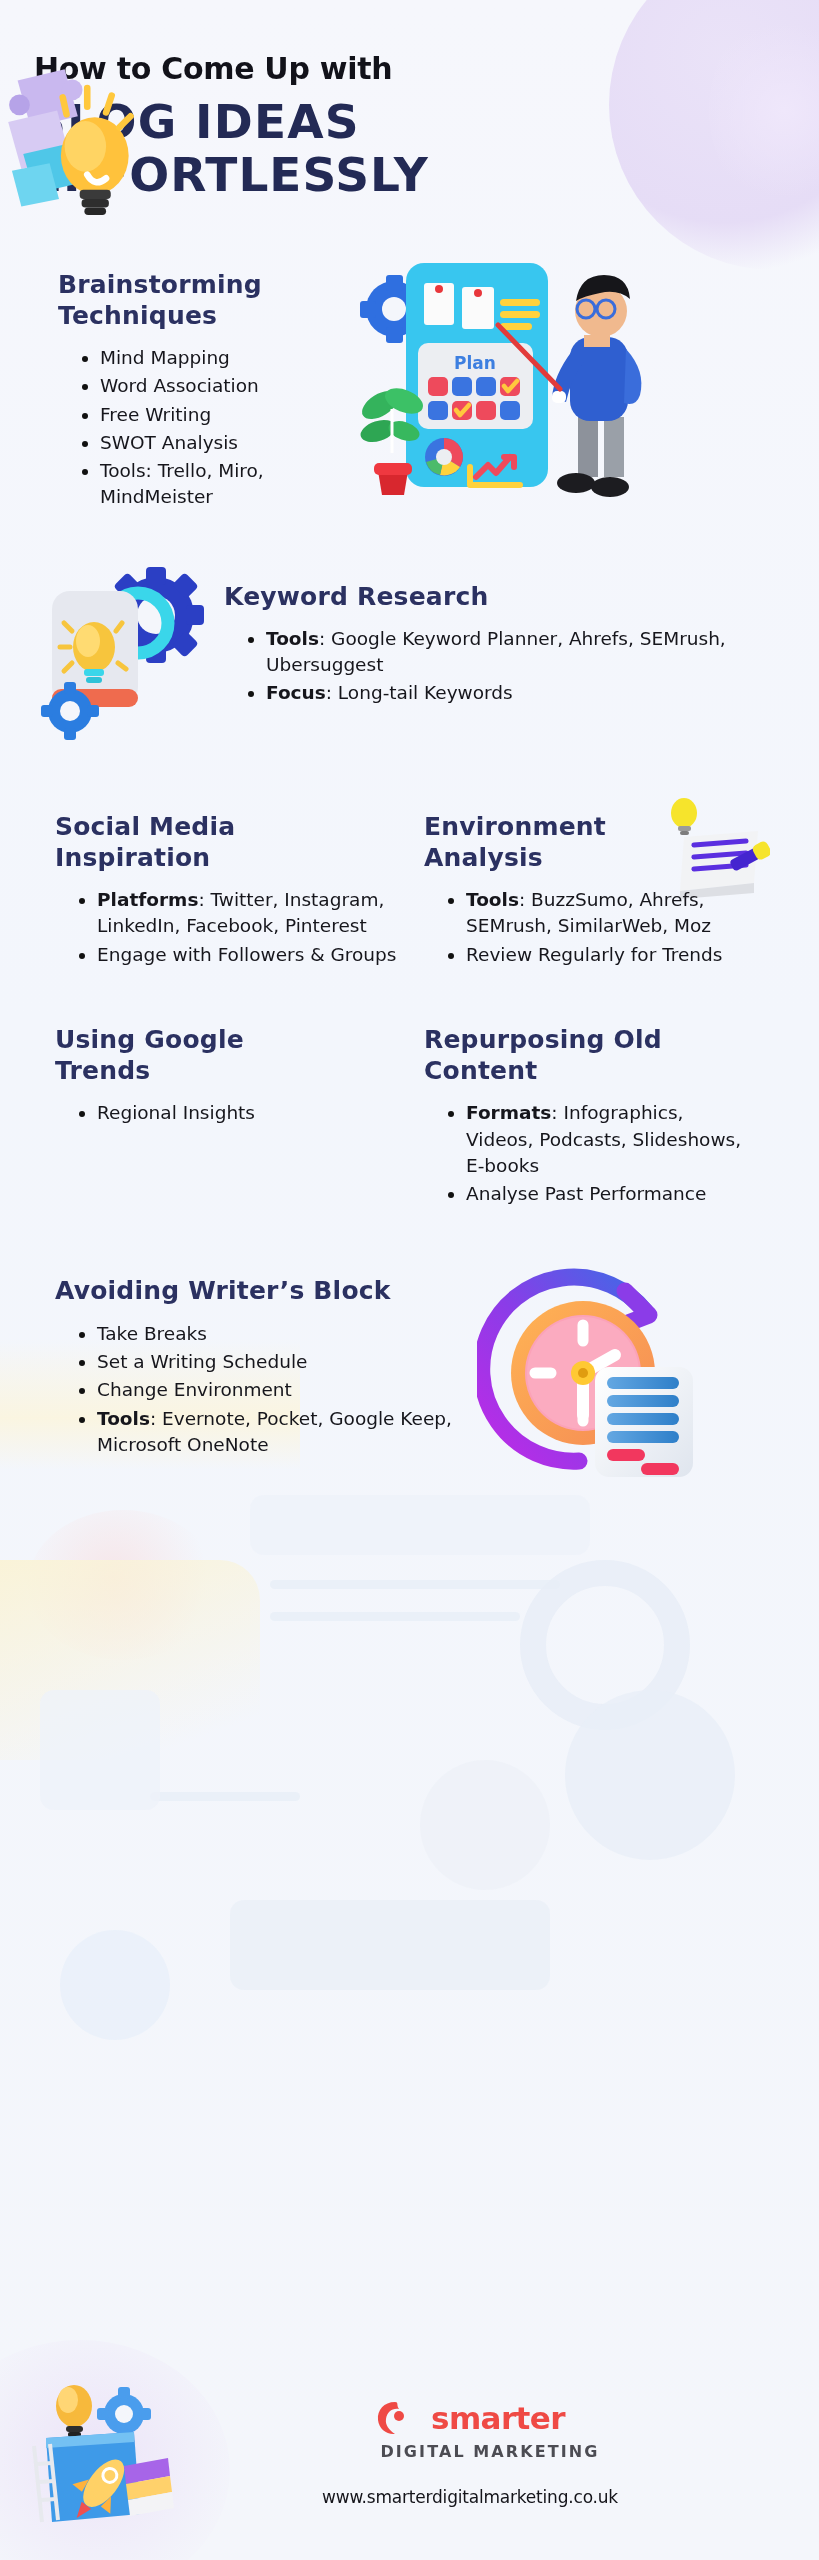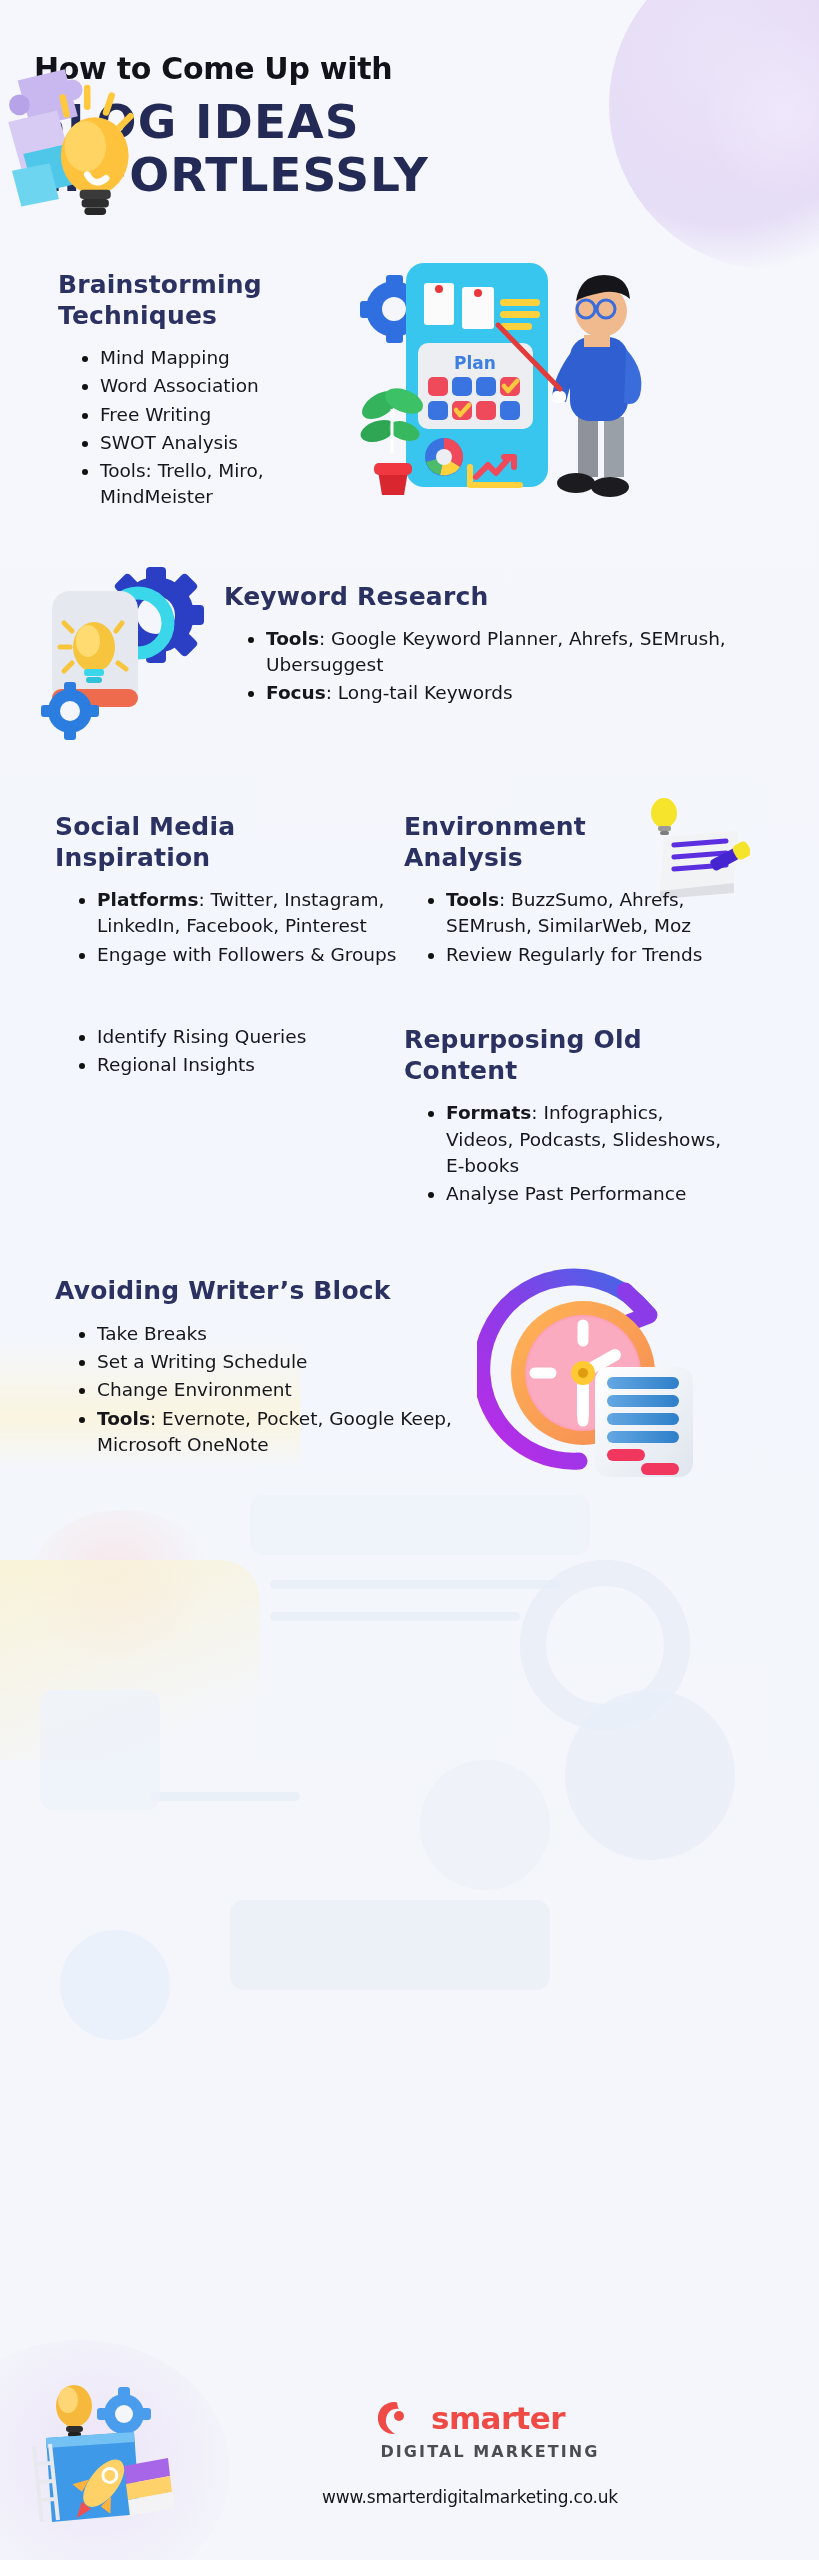--- a/index.html
+++ b/index.html
@@ -179,7 +179,7 @@
   .two-col {
     display: flex;
     padding: 0 24px 0 55px;
-    gap: 4px;
+    gap: 24px;
   }
   .two-col .col { width: 345px; }
   .two-col .col.right { width: 330px; position: relative; }

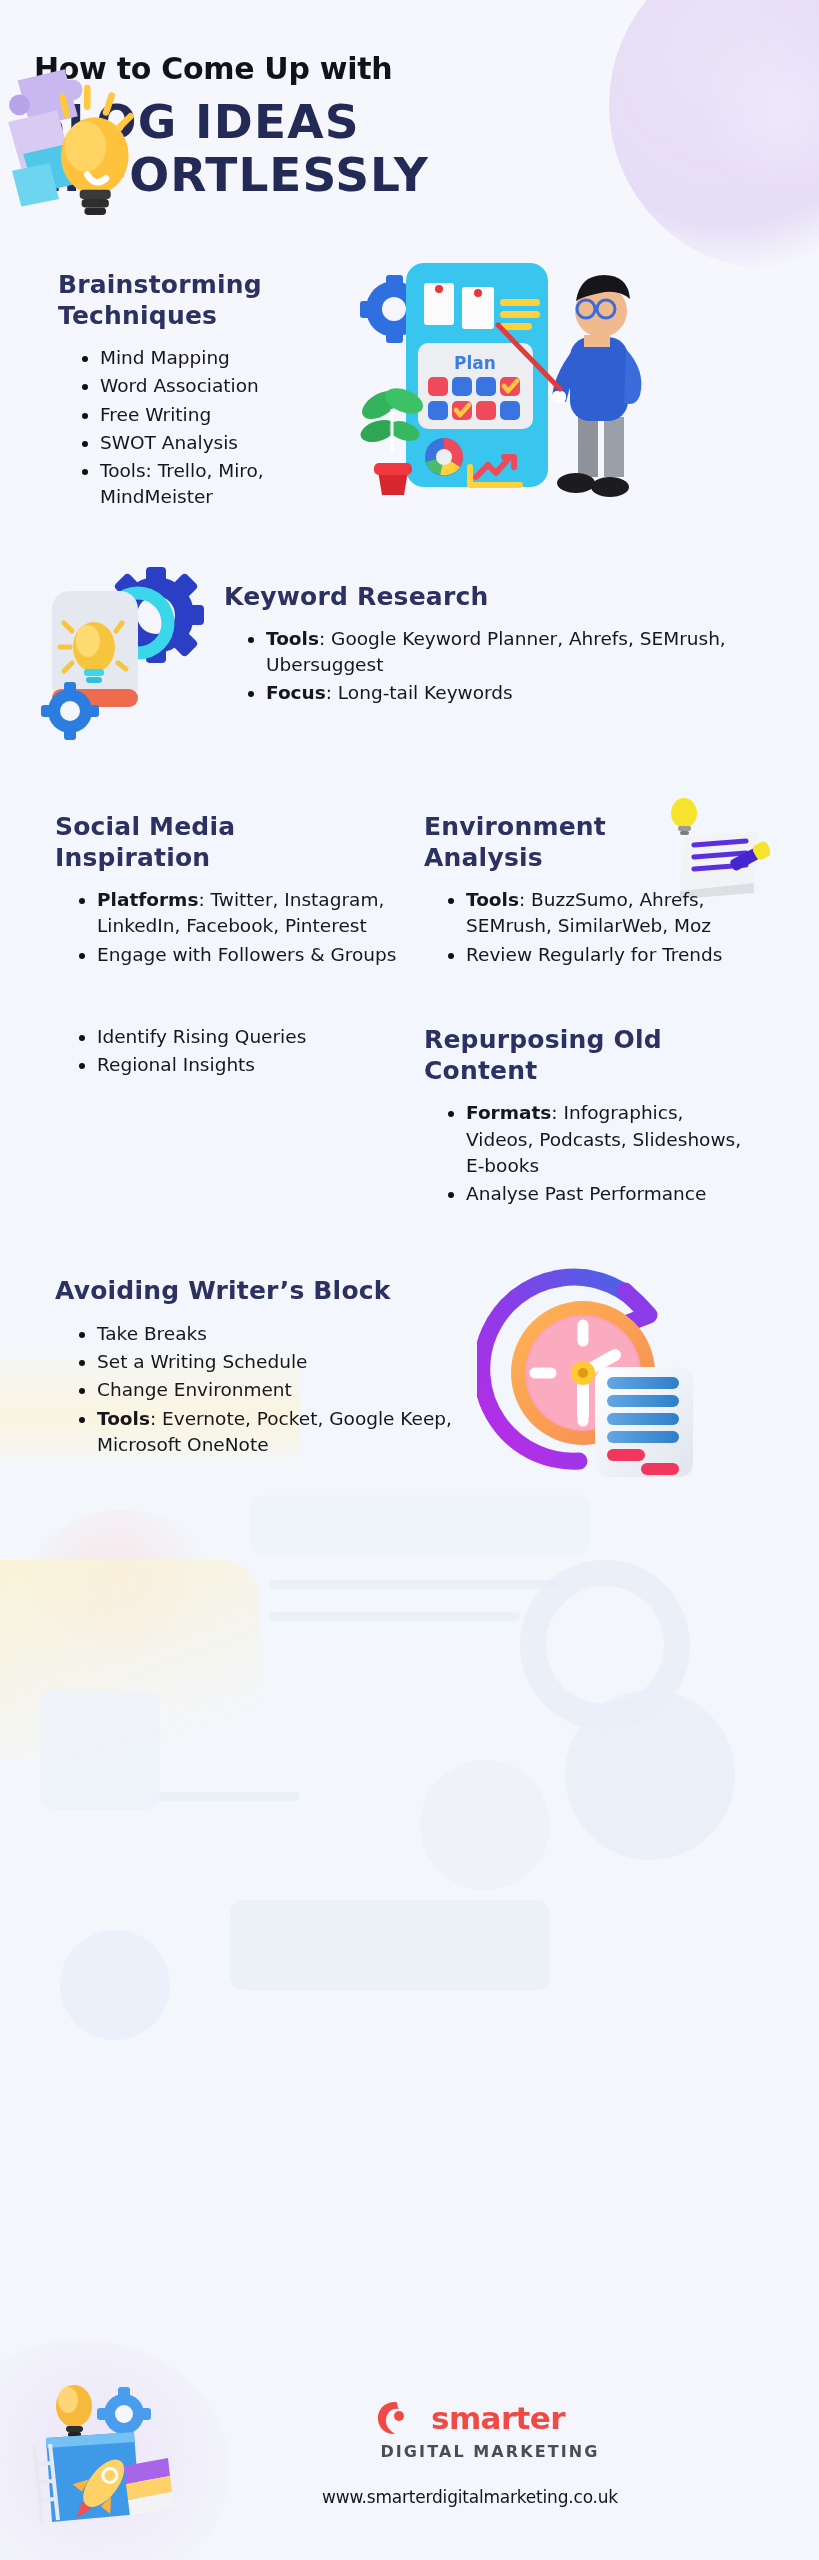--- a/index.html
+++ b/index.html
@@ -490,6 +490,10 @@
 
   <div class="section two-col sec4">
     <div class="col">
+      <div class="h2">
+        <span>Using Google</span><br>
+        <span>Trends</span>
+      </div>
       <ul class="bul">
         <li><span>Identify Rising Queries</span></li>
         <li><span>Regional Insights</span></li>

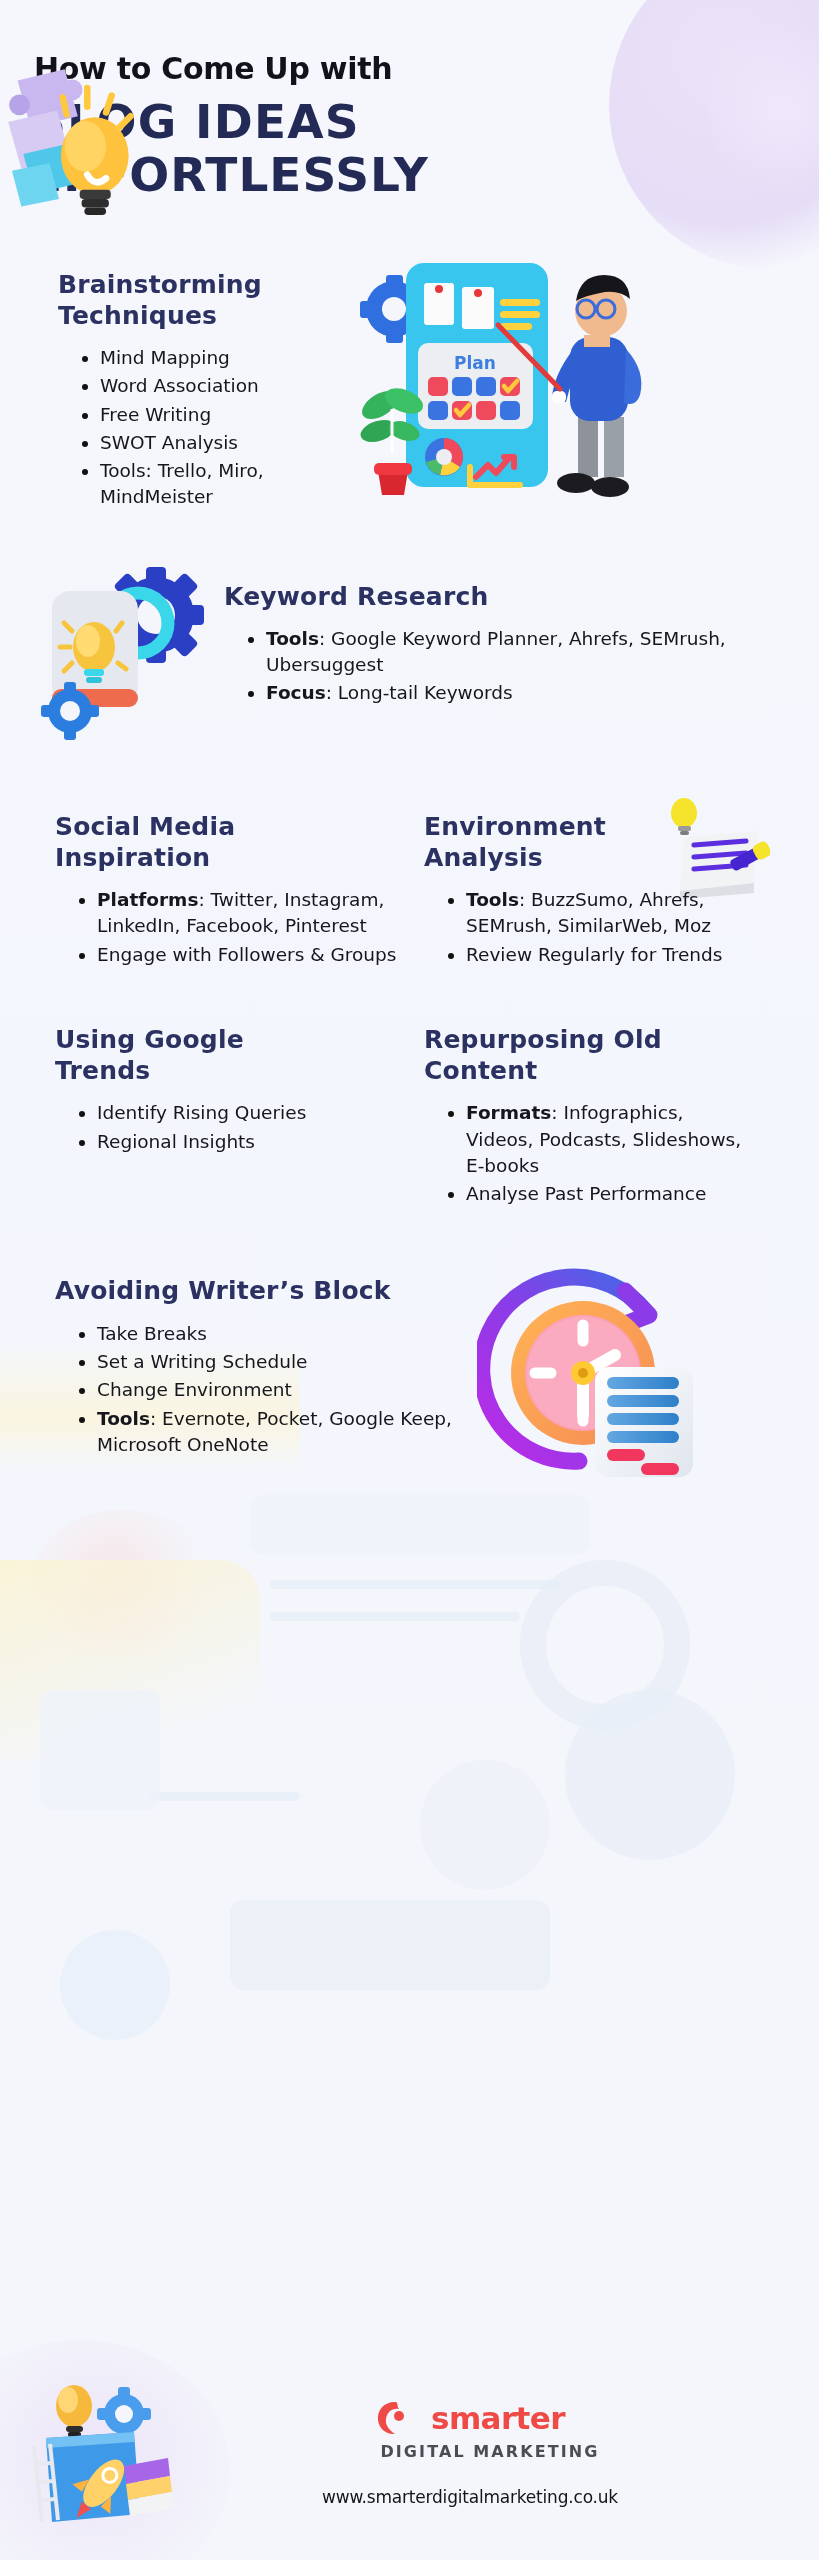--- a/index.html
+++ b/index.html
@@ -495,7 +495,6 @@
         <span>Trends</span>
       </div>
       <ul class="bul">
-        <li><span>Identify Rising Queries</span></li>
         <li><span>Regional Insights</span></li>
       </ul>
     </div>

